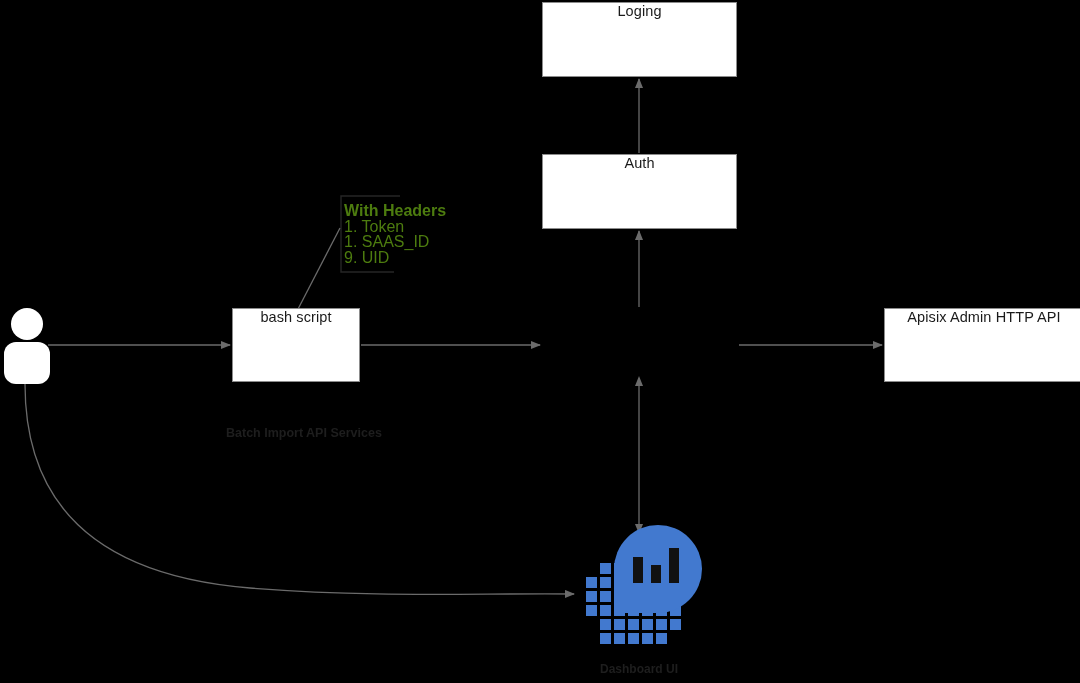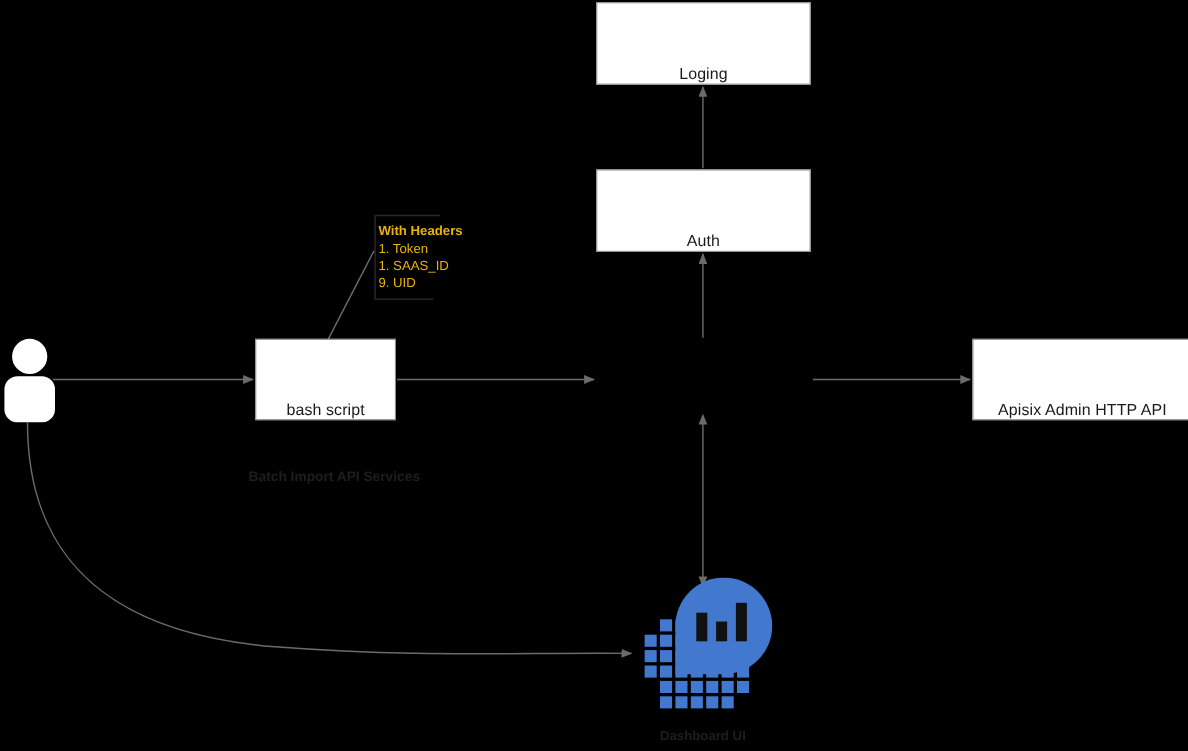--- a/index.html
+++ b/index.html
@@ -23,7 +23,7 @@
     background:#ffffff;
     border:1px solid #8c8c8c;
     display:flex;
-    align-items:flex-end;
+    align-items:flex-start;
     justify-content:center;
     color:#1a1a1a;
     font-size:14.5px;

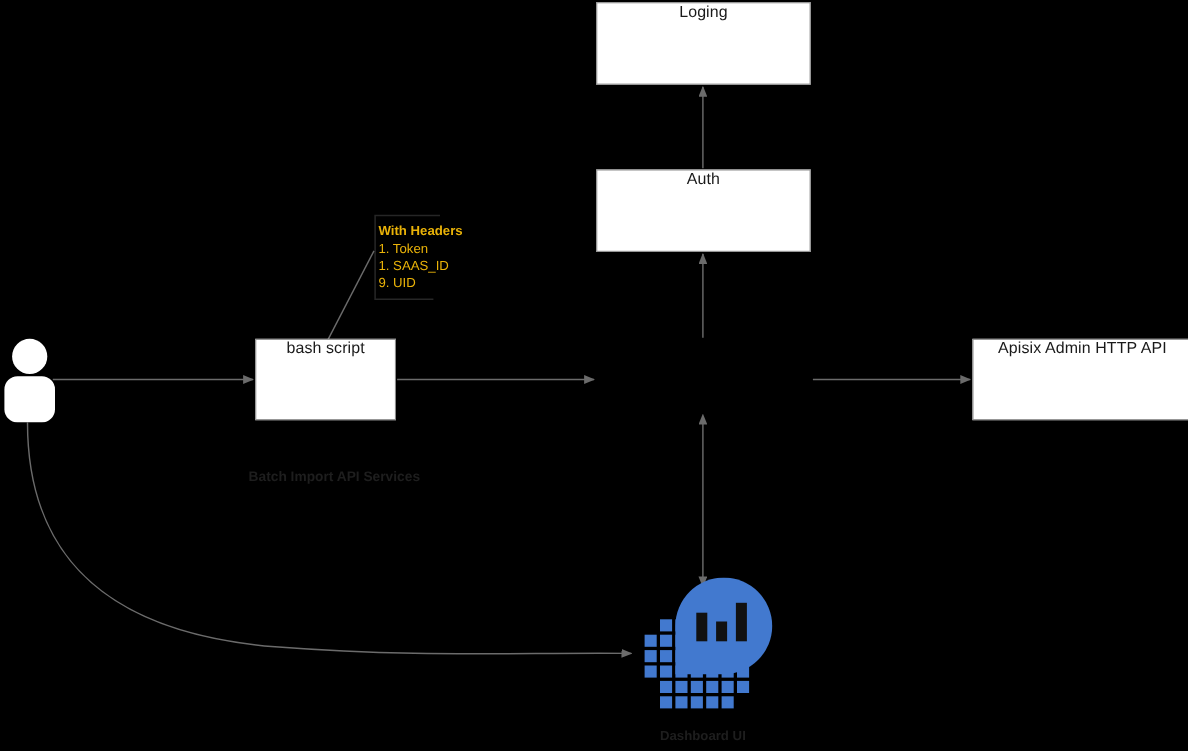--- a/index.html
+++ b/index.html
@@ -44,8 +44,8 @@
 
   .note-text {
     position:absolute;
-    color:#eab308;
-    font-size:12px;
+    color:#4d7c0f;
+    font-size:16px;
     font-family:"Liberation Sans", sans-serif;
     white-space:nowrap;
     line-height:15.5px;

